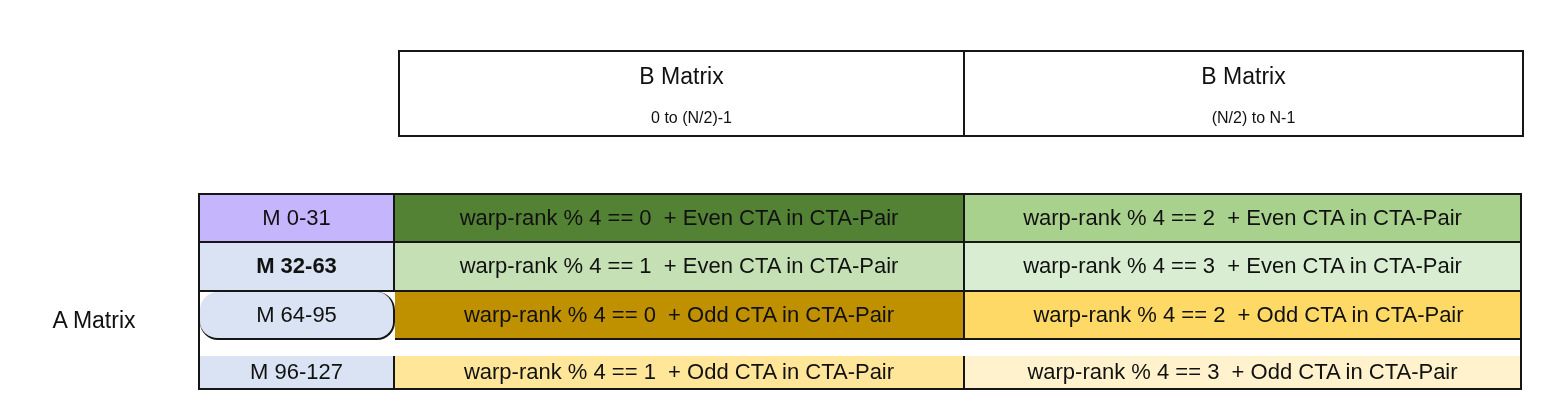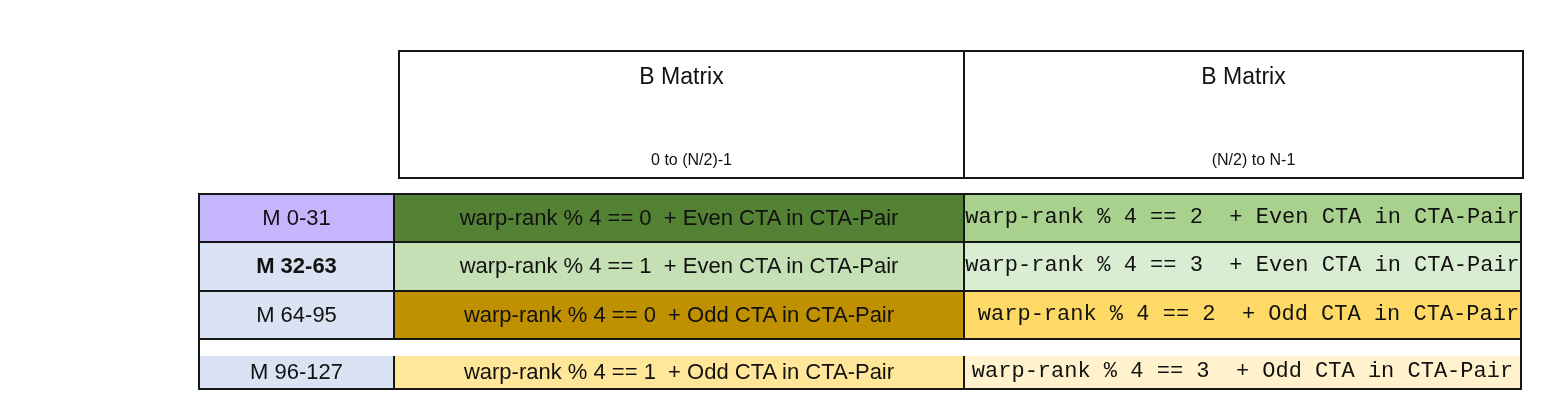--- a/index.html
+++ b/index.html
@@ -23,7 +23,7 @@
     left: 398px;
     top: 50px;
     width: 1126px;
-    height: 129px;
+    height: 87px;
     display: flex;
     border: 2px solid #161616;
     box-sizing: border-box;

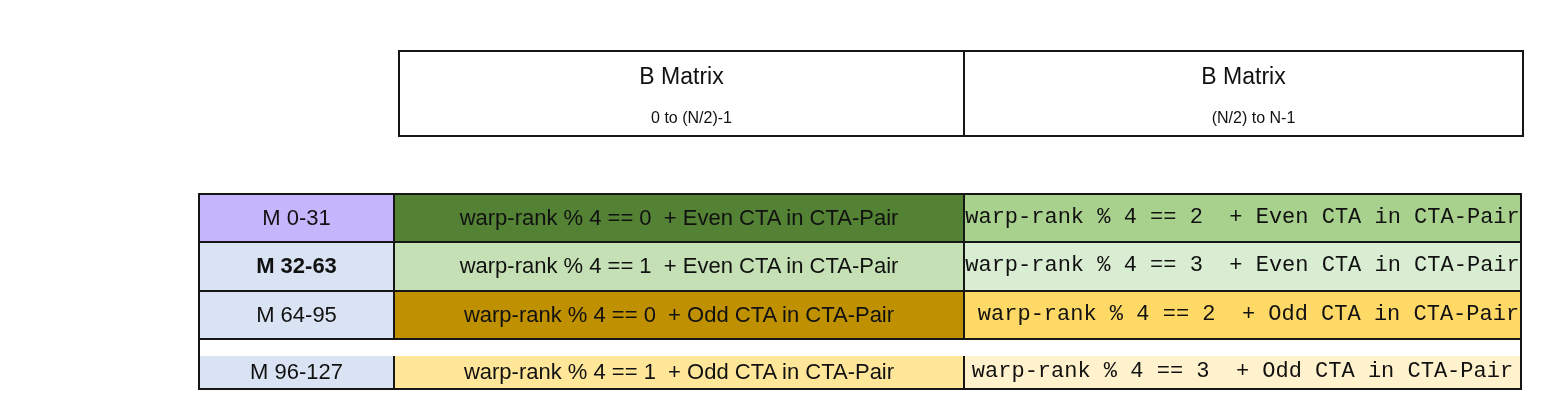--- a/index.html
+++ b/index.html
@@ -79,7 +79,7 @@
     white-space: pre;
     overflow: hidden;
   }
-  .cell.last-col { border-right: none; font-family: Liberation Mono, monospace; }
+  .cell.last-col { border-right: none; }
   .cell.last-row { border-bottom: none; margin-top: 16px; }
 </style>
 </head>

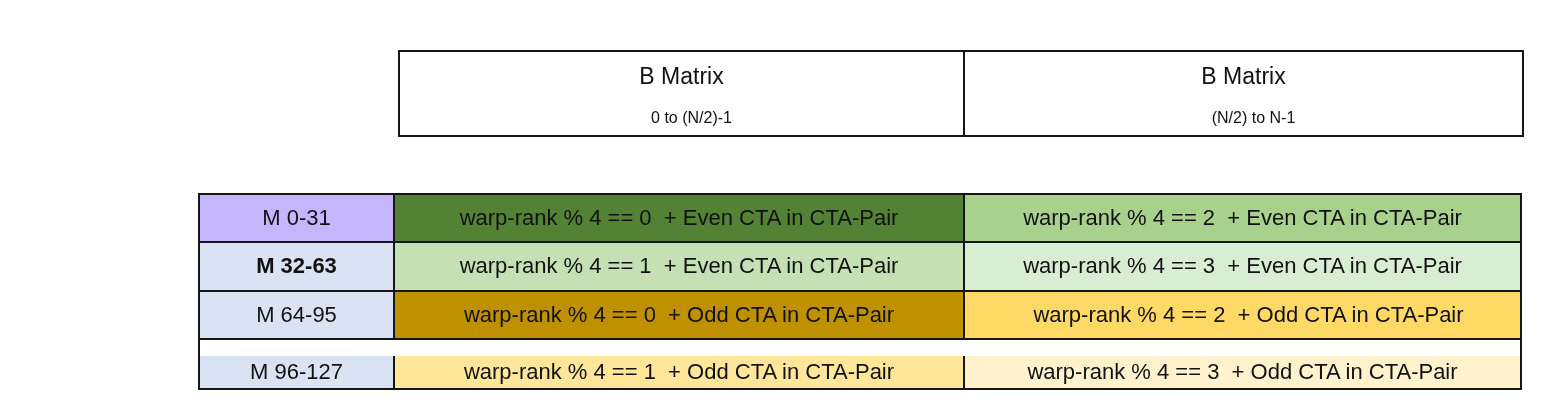--- a/index.html
+++ b/index.html
@@ -98,6 +98,7 @@
     </div>
   </div>
 
+  <div class="a-label">A Matrix</div>
 
   <div class="matrix-table">
 

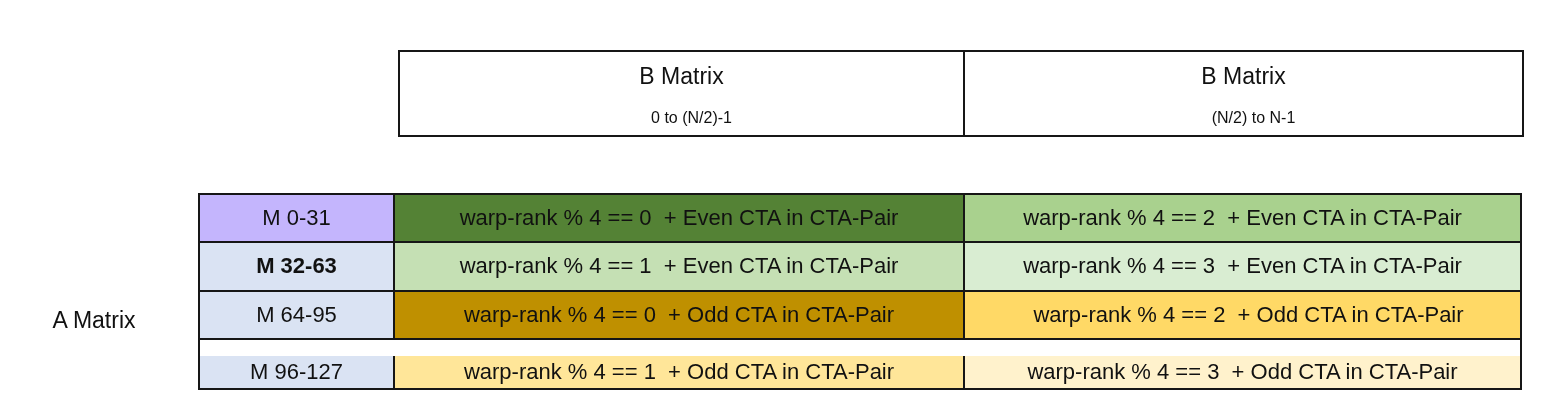--- a/index.html
+++ b/index.html
@@ -110,7 +110,7 @@
     <div class="cell" style="background-color: rgb(197, 224, 180);">warp-rank % 4 == 1  + Even CTA in CTA-Pair</div>
     <div class="cell last-col" style="background-color: rgb(217, 237, 210);">warp-rank % 4 == 3  + Even CTA in CTA-Pair</div>
 
-    <div class="cell" style="background-color: rgb(218, 227, 243);">M 64-95</div>
+    <div class="cell" style="background-color: rgb(218, 227, 243); border-radius: 18px;">M 64-95</div>
     <div class="cell" style="background-color: rgb(191, 144, 0);">warp-rank % 4 == 0  + Odd CTA in CTA-Pair</div>
     <div class="cell last-col" style="background-color: rgb(255, 217, 102); padding-left: 12px;">warp-rank % 4 == 2  + Odd CTA in CTA-Pair</div>
 

